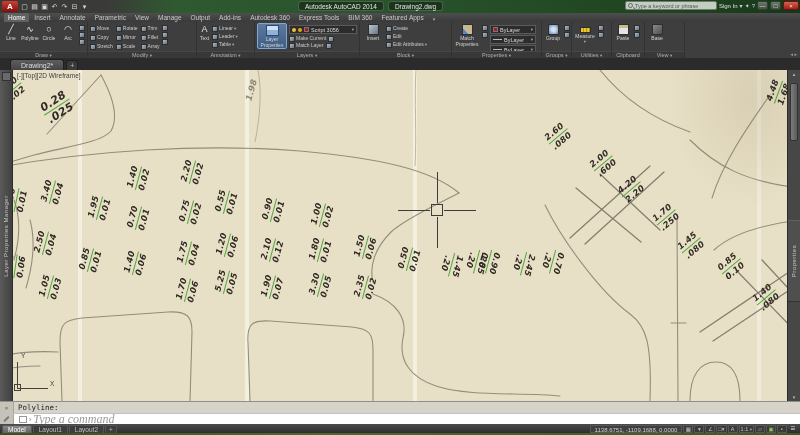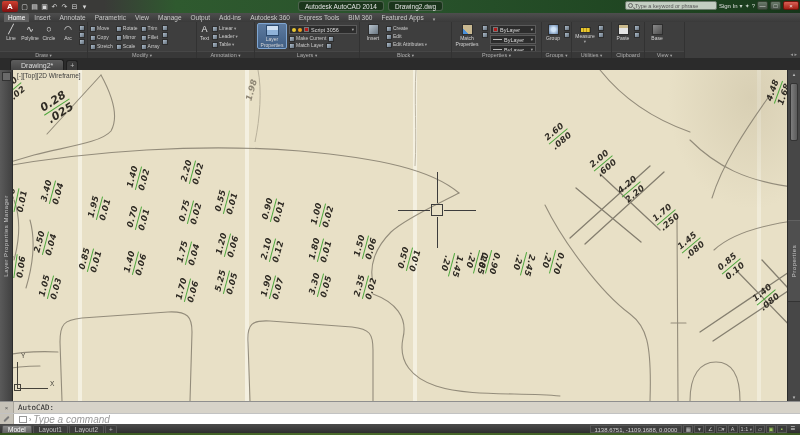--- a/index.html
+++ b/index.html
@@ -650,7 +650,7 @@
     <div class="gutter">
         <span class="g">×</span>
       </div>
-    <span class="cmdtext">AutoCAD:</span>
+    <span class="cmdtext">Polyline:</span>
   </div>
   <div class="cmdi">
     <div class="gutter">

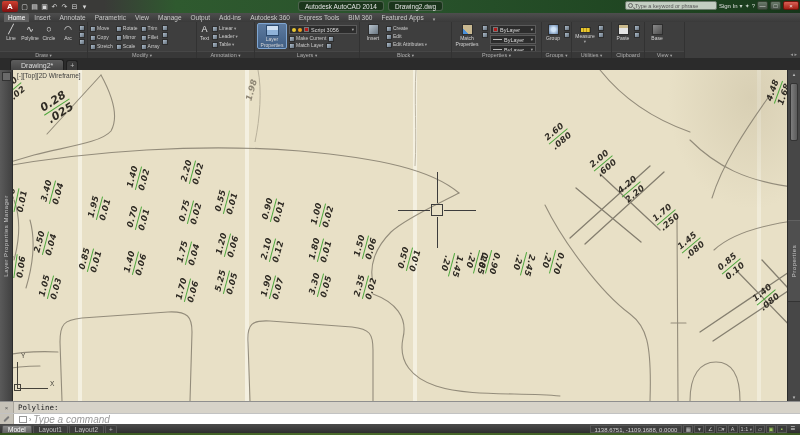--- a/index.html
+++ b/index.html
@@ -92,7 +92,7 @@
 .cmdtext{font-family:"DejaVu Sans Mono",monospace;font-size:7.5px;color:#222;margin-left:4px;}
 .cmdbox{width:8px;height:7px;border:1px solid #999;margin-left:3px;flex:0 0 auto;}
 .prompt{font-size:7px;color:#777;}
-.placeholder{font-family:Liberation Sans, sans-serif;font-size:10px;color:#9a9a9a;font-style:italic;}
+.placeholder{font-family:Liberation Serif, serif;font-size:12px;color:#9a9a9a;font-style:italic;}
 
 
 .statusbar{height:9px;flex:0 0 9px;display:flex;align-items:center;background:linear-gradient(#4c4c4c,#2e2e2e);padding:0 2px;gap:1px;font-size:6.5px;color:#c9c9c9;}

